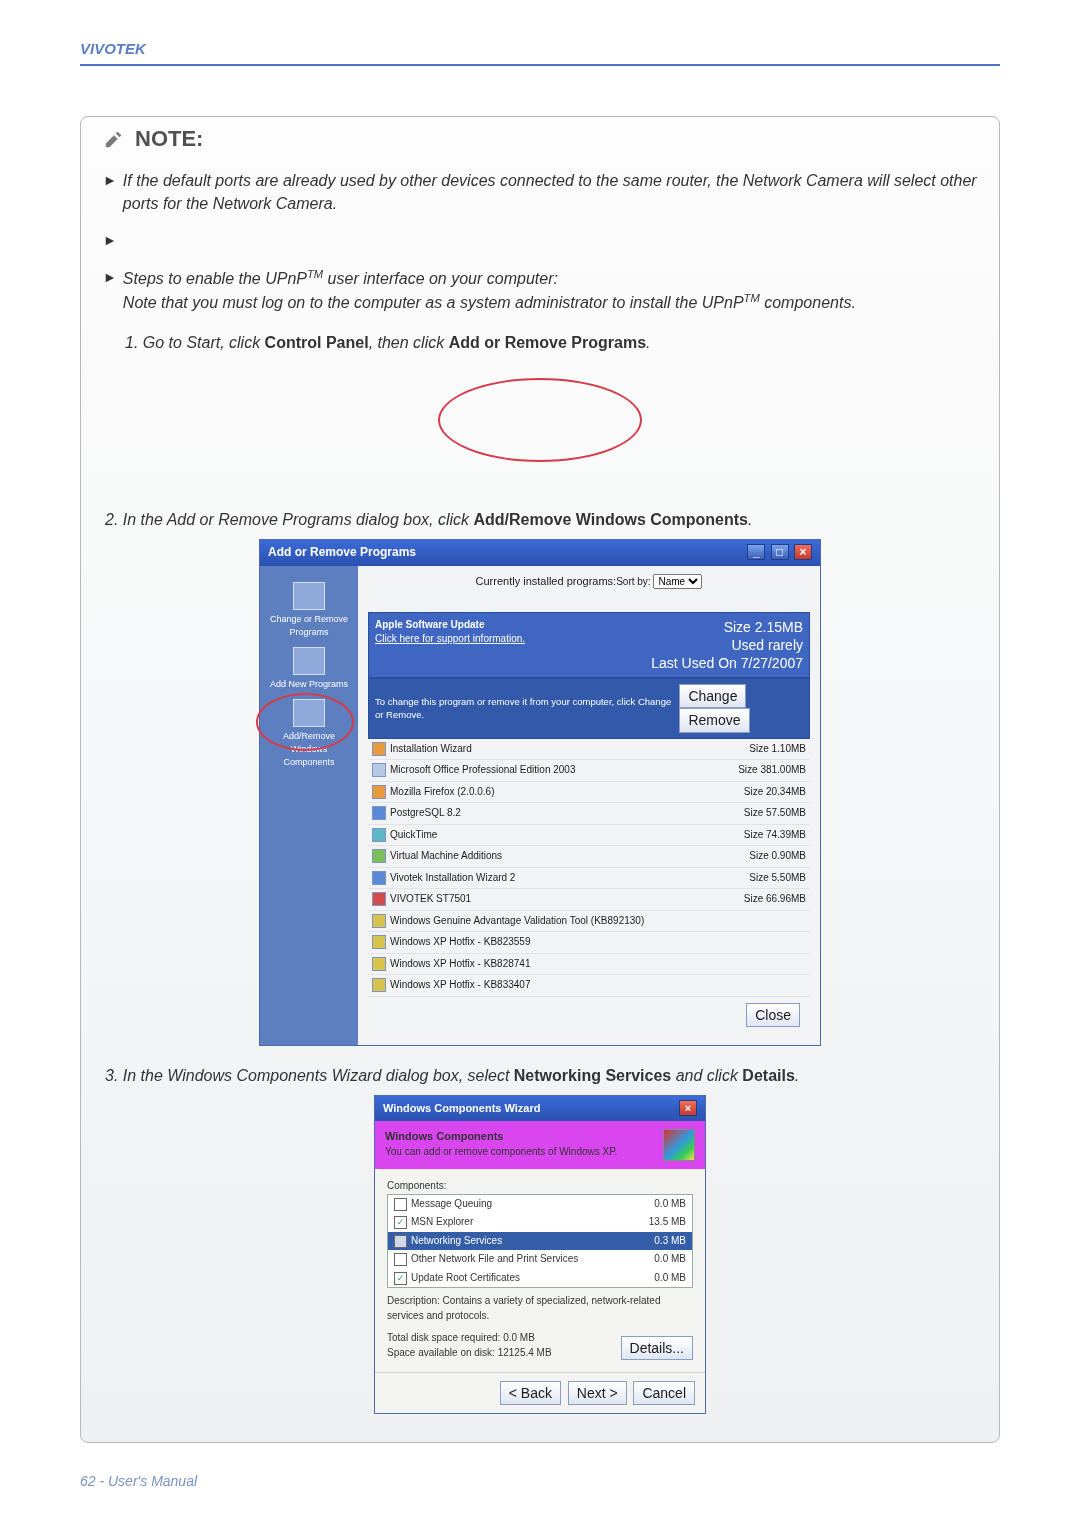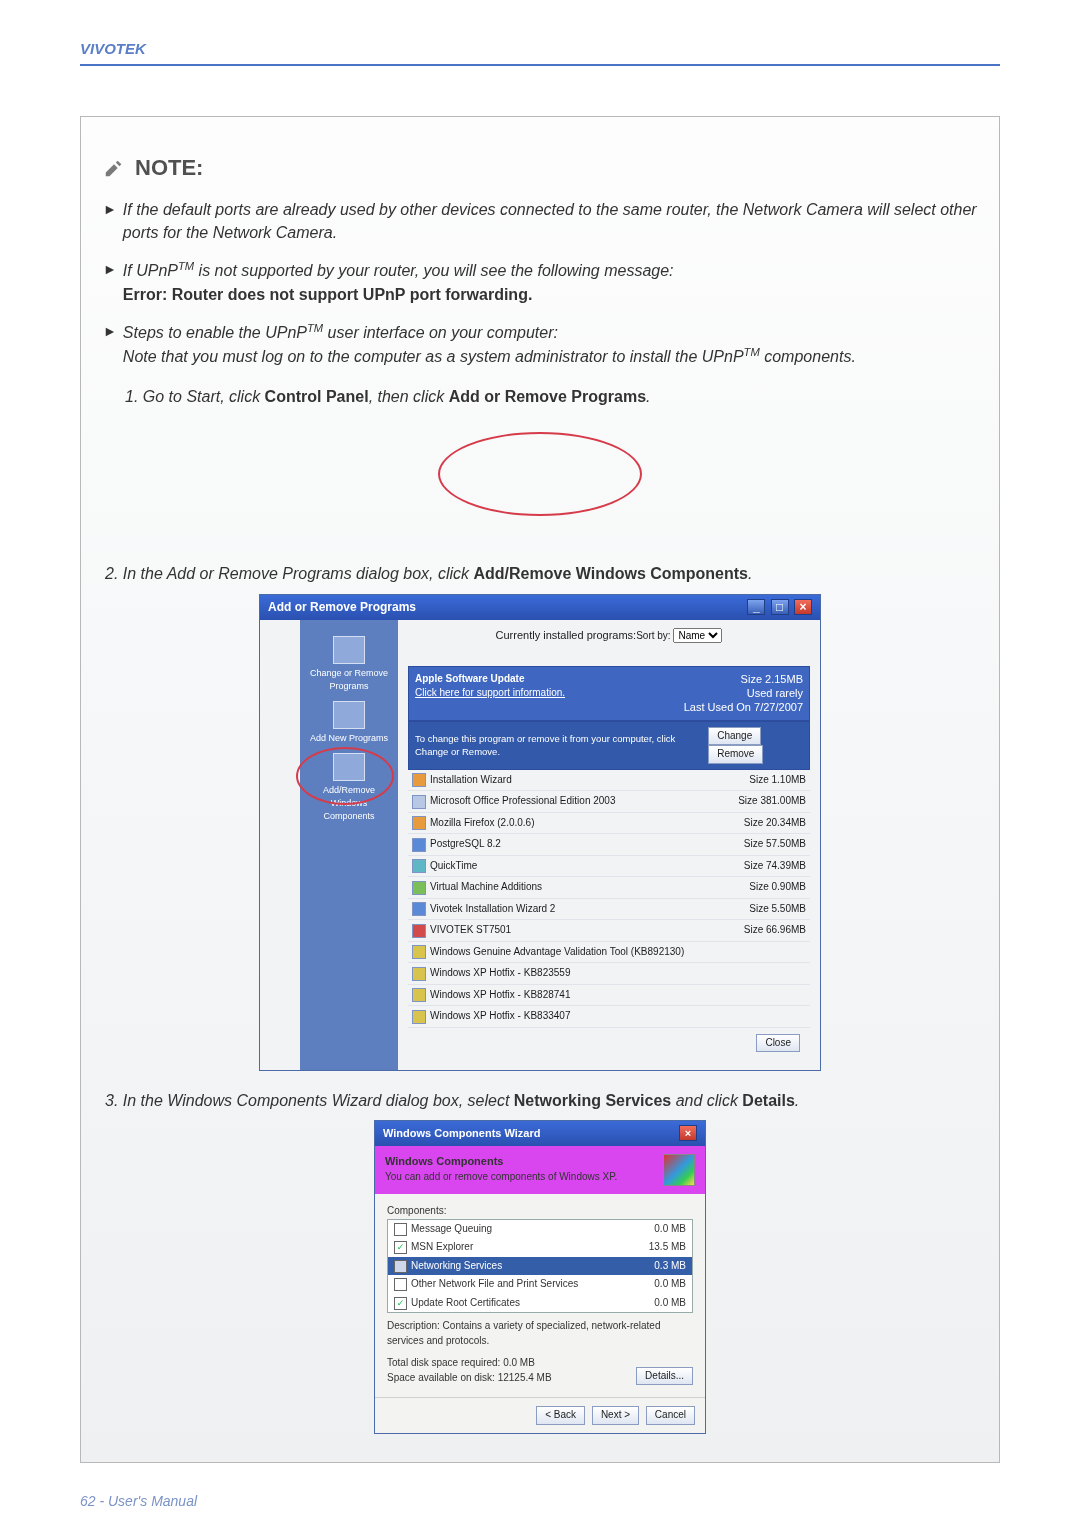--- a/index.html
+++ b/index.html
@@ -27,9 +27,9 @@
   }
   .note-box {
     border: 1px solid #b8b8b8;
-    border-radius: 0;
+    border-radius: 8px;
     background: linear-gradient(#fdfdfd,#eef0f2);
-    padding: 35px 22px 22px 22px;
+    padding: 6px 22px 22px 22px;
     font-size: 16px;
     line-height: 1.45;
   }

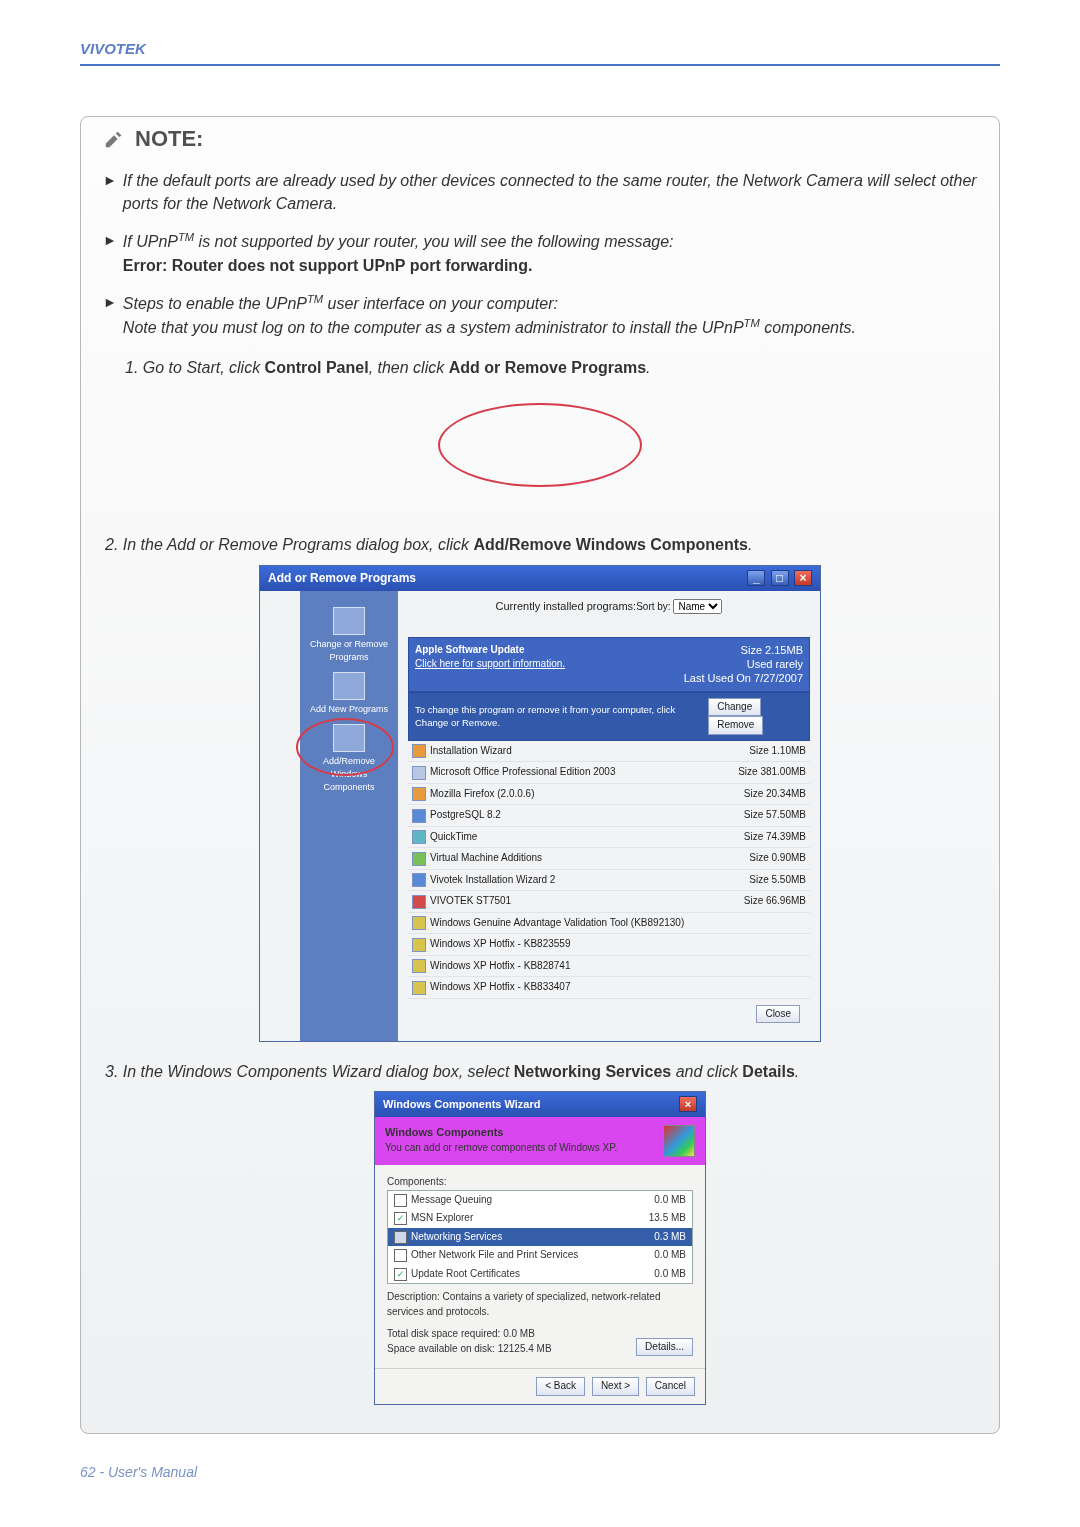--- a/index.html
+++ b/index.html
@@ -186,10 +186,6 @@
 
     <div class="bullet-row" style="margin-top:14px">
       <span class="arrow">►</span>
-      <span class="ital">
-        <span>If UPnP</span><span class="sup">TM</span><span> is not supported by your router, you will see the following message:</span><br>
-        <span class="bold">Error: Router does not support UPnP port forwarding.</span>
-      </span>
     </div>
 
     <div class="bullet-row" style="margin-top:14px">

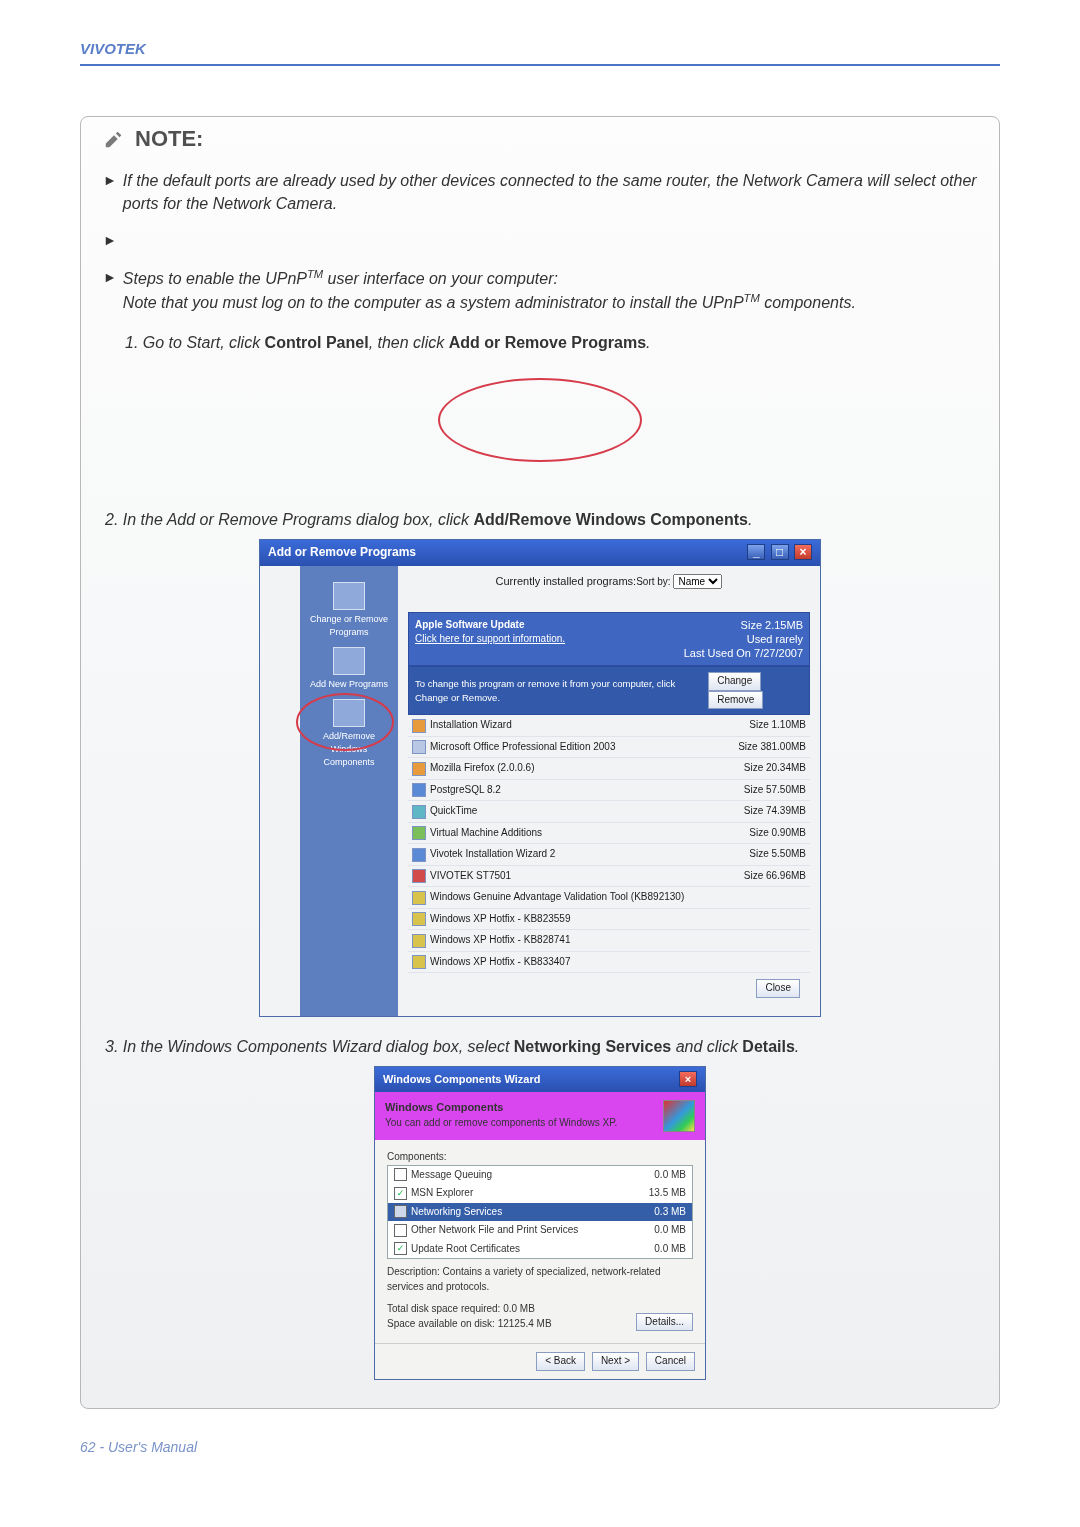--- a/index.html
+++ b/index.html
@@ -96,7 +96,6 @@
     color:#fff;
     font-size:9px;
     text-align:center;
-    margin-left:40px;
   }
   .side-item { margin:8px 0; position:relative;}
   .side-icon { width:30px;height:26px;background:#8fa9da;border:1px solid #d4dff4; margin:0 auto 3px auto;}

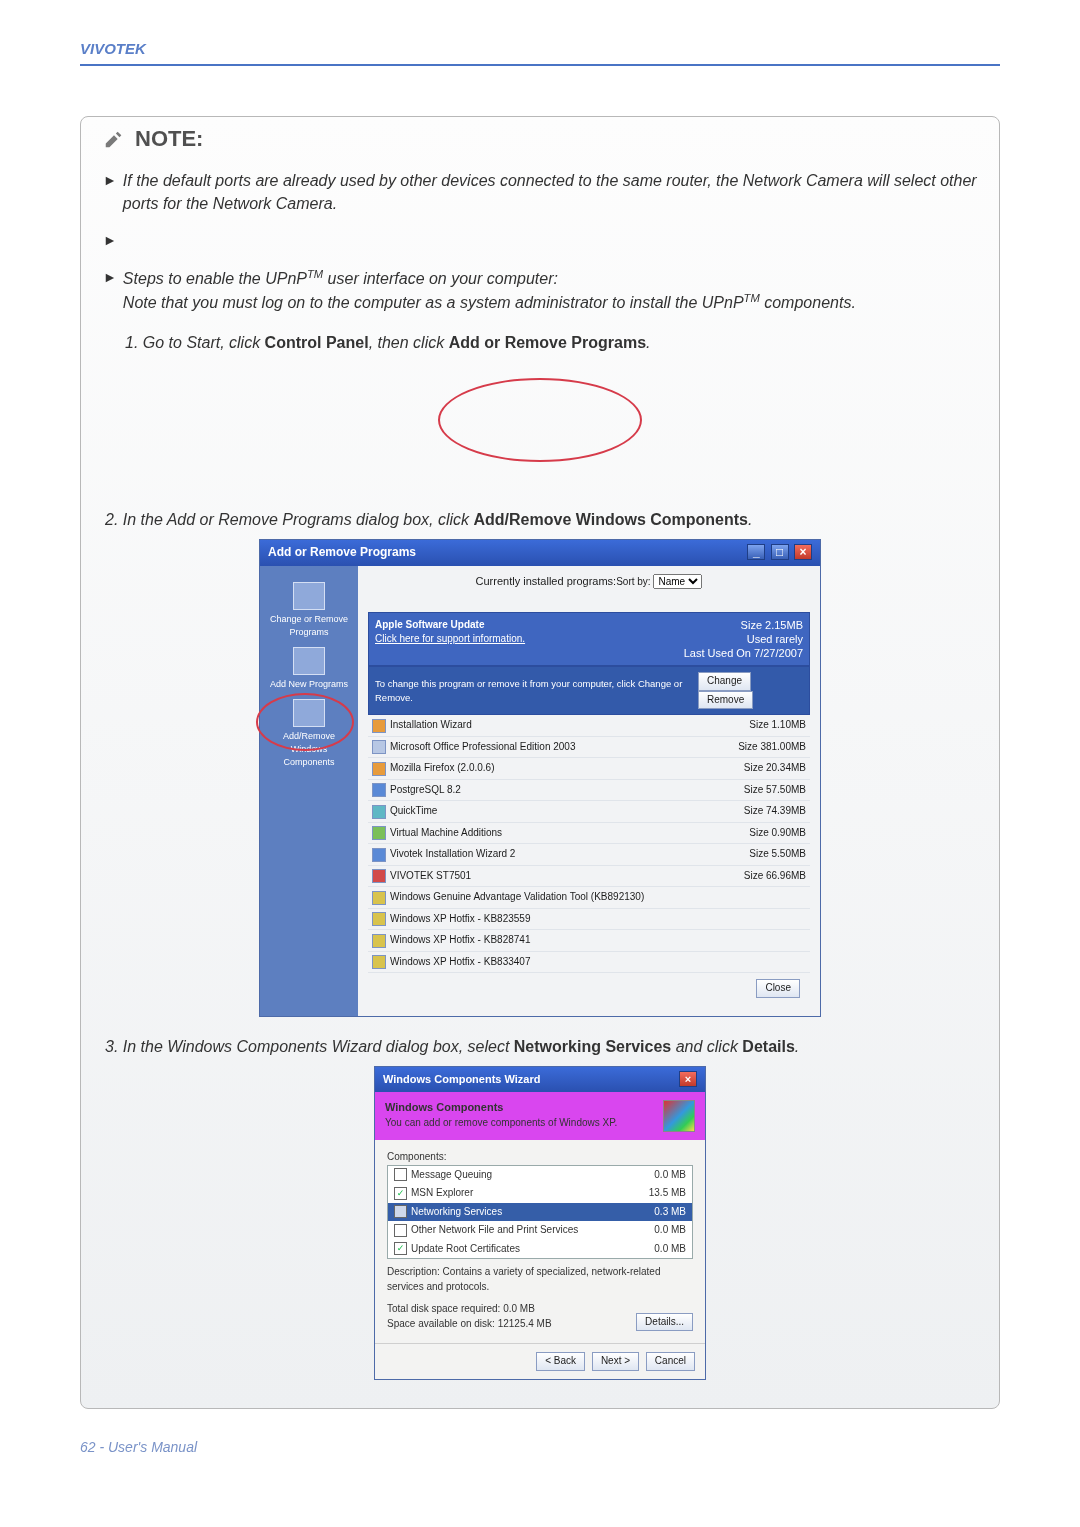--- a/index.html
+++ b/index.html
@@ -113,7 +113,7 @@
     background:#3f66c0; color:#fff; padding:5px 6px; border:1px solid #2c4d9e;
     display:flex; justify-content:space-between; font-size:10px;
   }
-  .sel-blue .right { text-align:right; font-size:11px; line-height:1.3;}
+  .sel-blue .right { text-align:right; font-size:14px; line-height:1.3;}
   .sel-blue2 { background:#335aaa;color:#fff;padding:5px 6px;border:1px solid #2c4d9e;
     display:flex; justify-content:space-between; align-items:center;font-size:9.5px;}
   .wbtn{

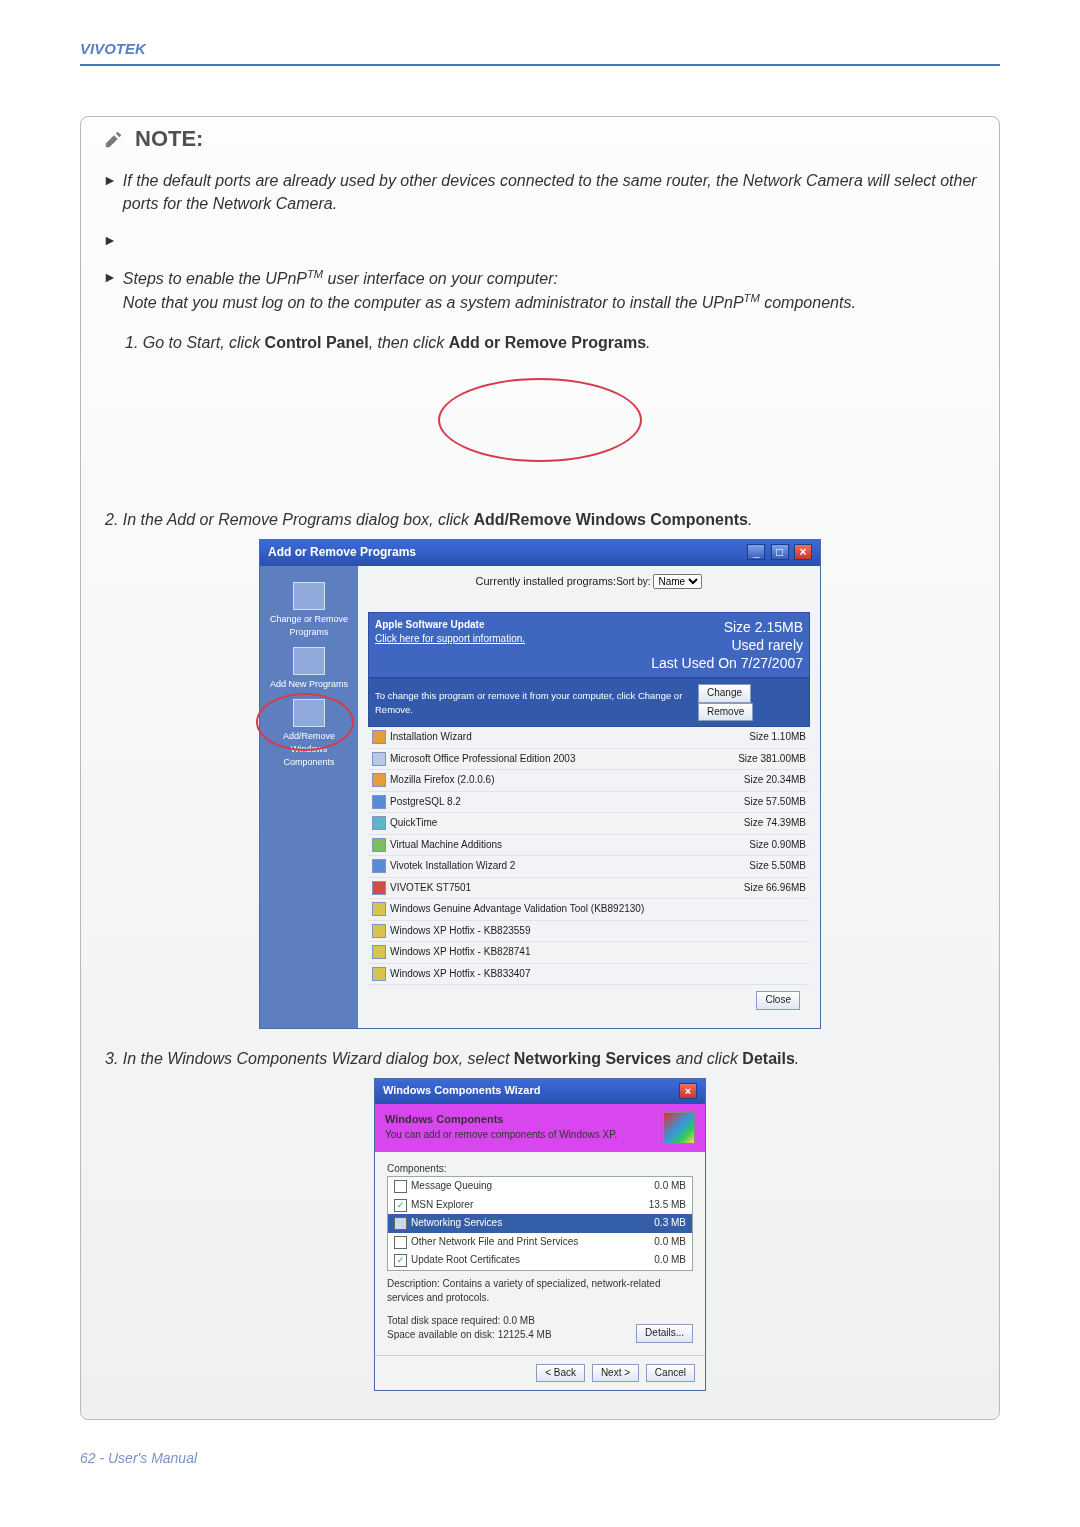--- a/index.html
+++ b/index.html
@@ -118,7 +118,7 @@
     display:flex; justify-content:space-between; align-items:center;font-size:9.5px;}
   .wbtn{
     display:inline-block; background:linear-gradient(#fff,#dfe6f2);
-    border:1px solid #8a9cc2; padding:1px 8px; color:#1b1b1b; font-size:10px; margin-left:4px;
+    border:1px solid #8a9cc2; padding:1px 8px; color:#1b1b1b; font-size:14px; margin-left:4px;
   }
   .prog-row{
     display:flex; justify-content:space-between; padding:3px 4px;

